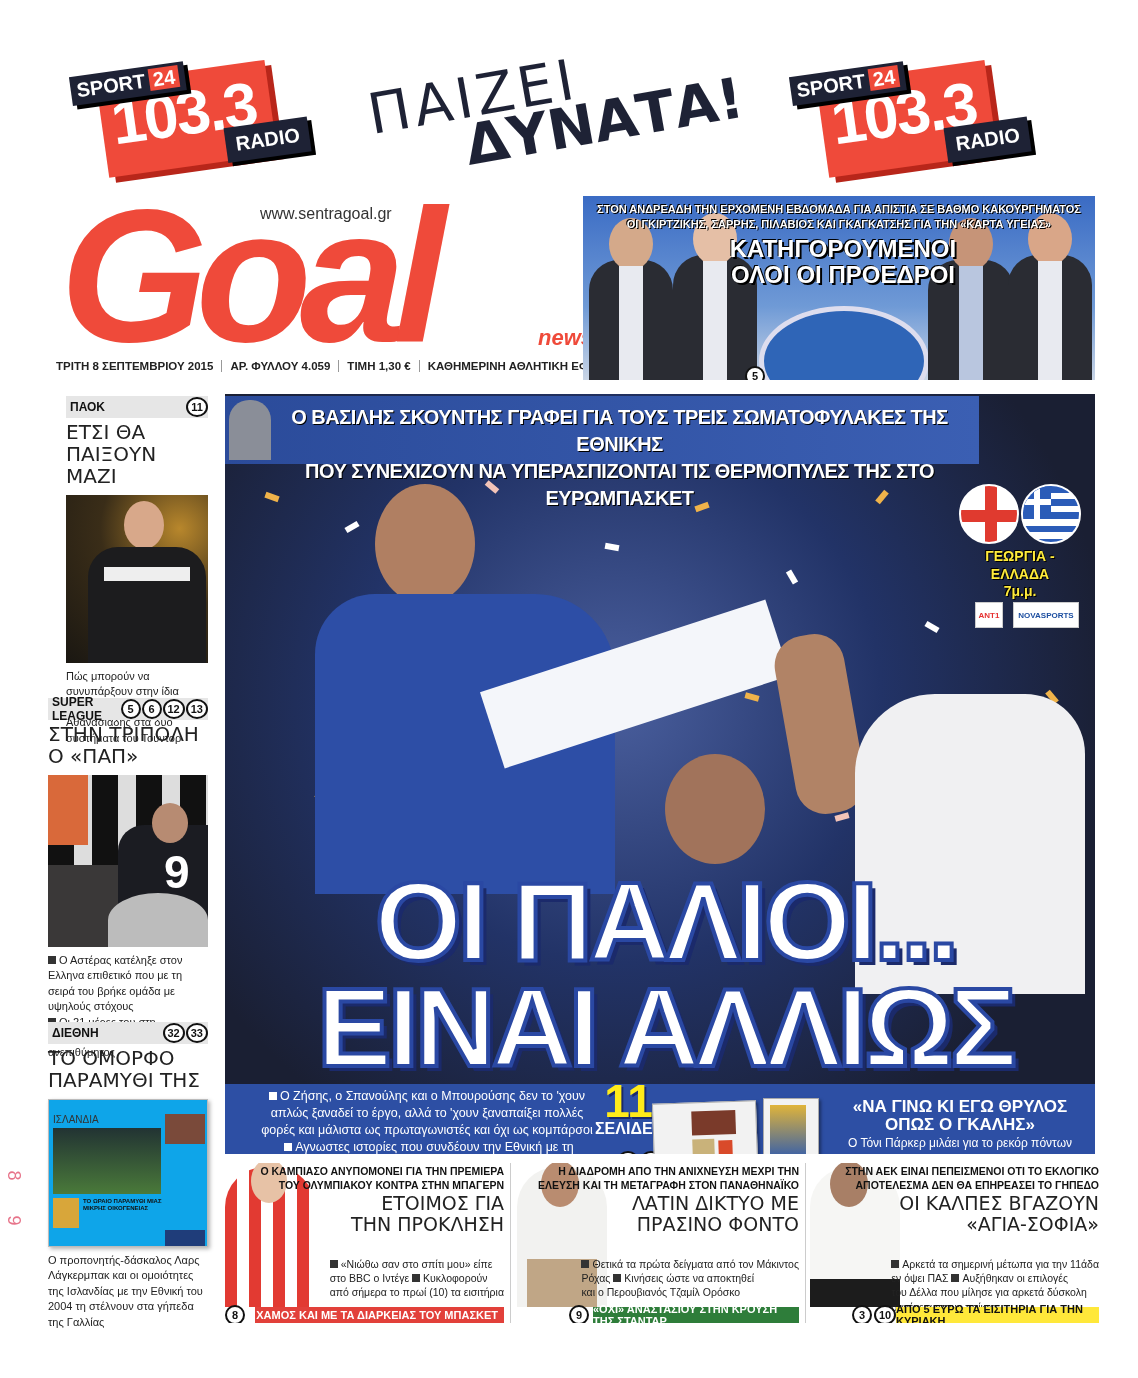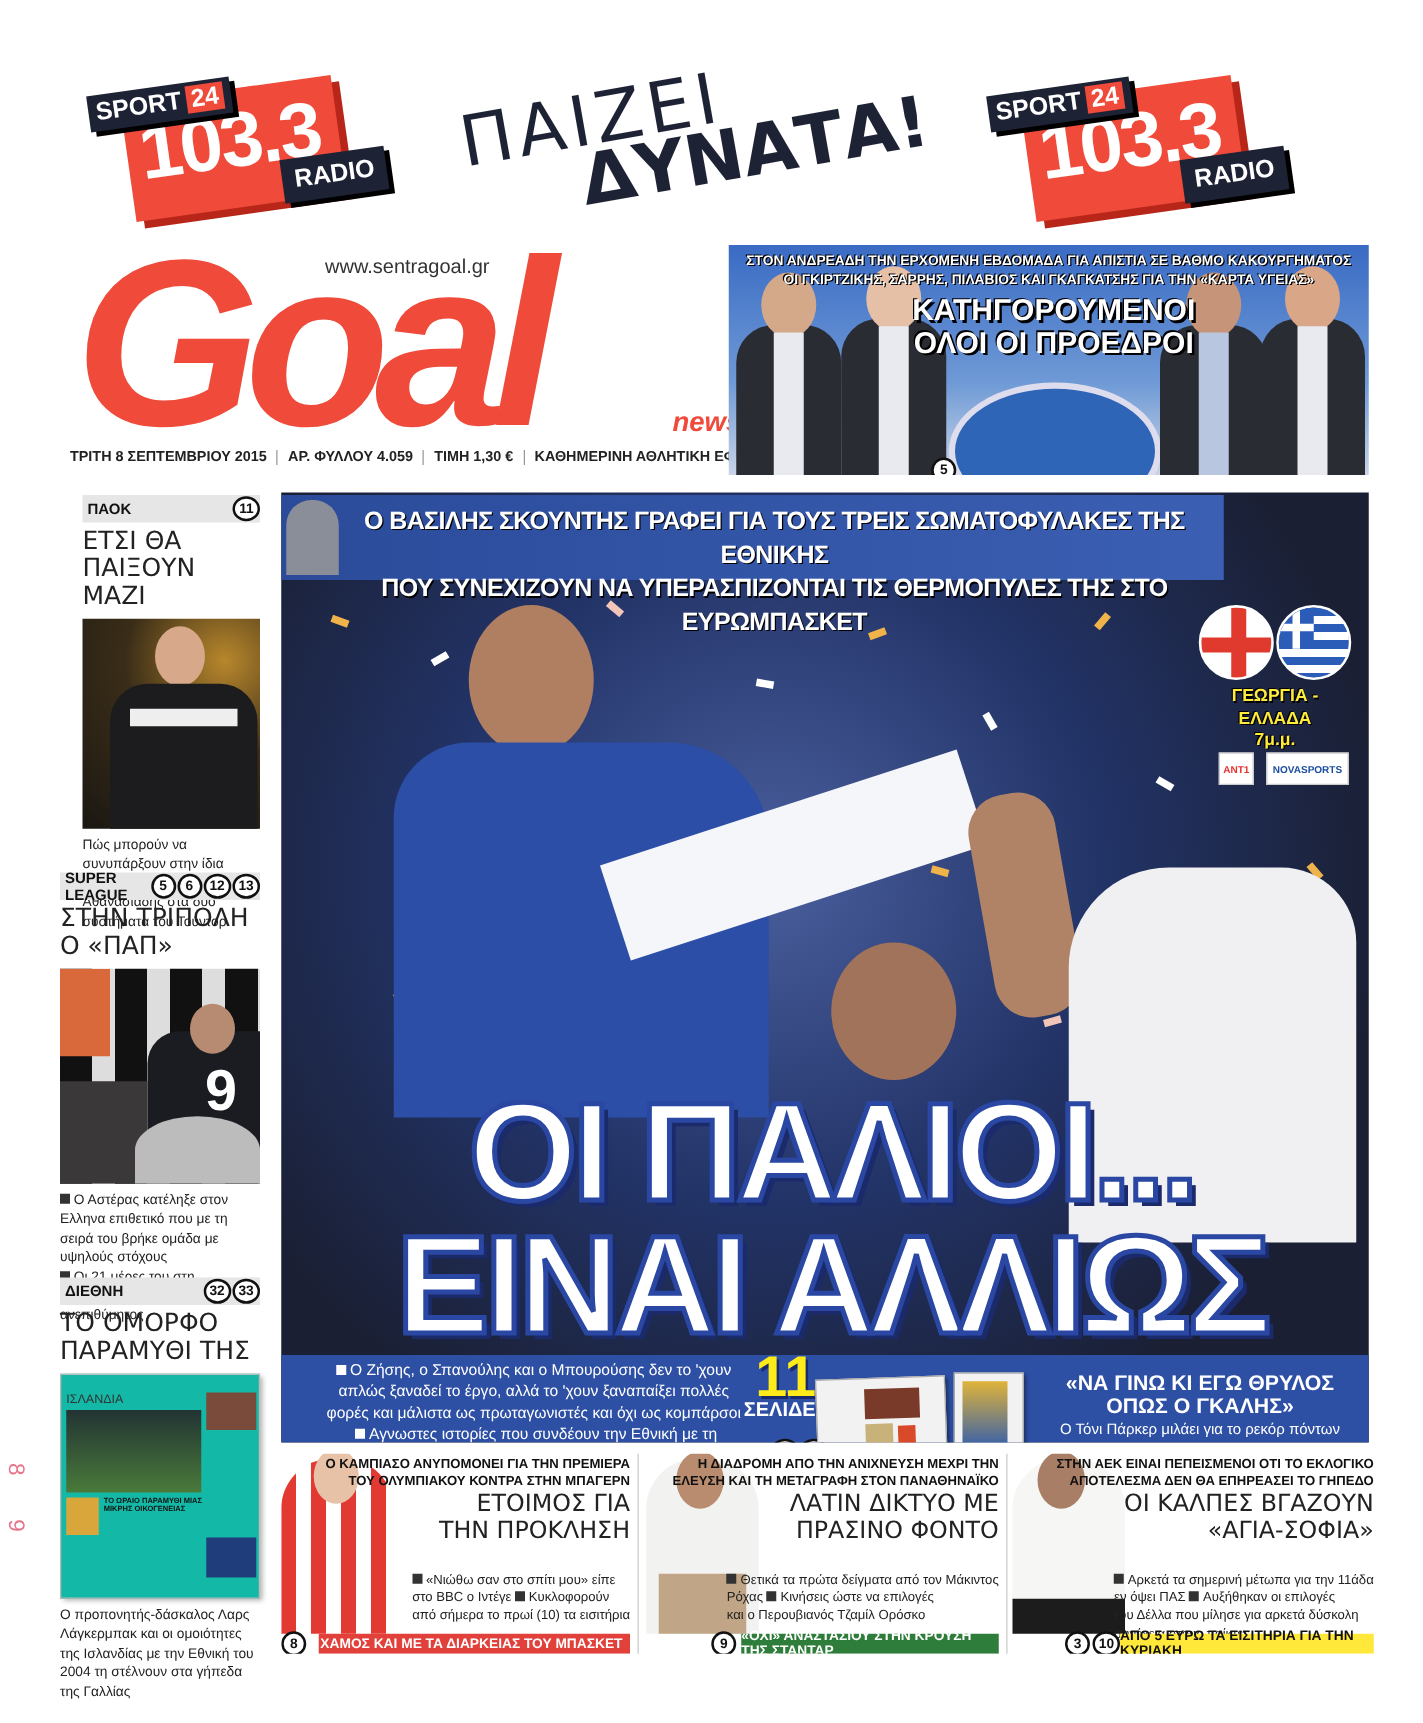--- a/index.html
+++ b/index.html
@@ -201,7 +201,7 @@
     <div>ΤΟ ΟΜΟΡΦΟ</div>
     <div>ΠΑΡΑΜΥΘΙ ΤΗΣ</div>
   </div>
-  <div class="lphoto" style="height:180px;background:#14b8a6;border:1px solid #bbb;box-shadow:2px 2px 4px rgba(0,0,0,.3);">
+  <div class="lphoto" style="height:148px;background:#0ea5e9;border:1px solid #bbb;box-shadow:2px 2px 4px rgba(0,0,0,.3);">
     <div class="abs" style="left:4px;top:14px;font:10px 'Liberation Sans',sans-serif;color:#333;">ΙΣΛΑΝΔΙΑ</div>
     <div class="abs" style="left:4px;top:28px;width:108px;height:66px;background:linear-gradient(#233,#4a7a3a);"></div>
     <div class="abs" style="left:116px;top:14px;width:40px;height:30px;background:#7a4a3a;"></div>

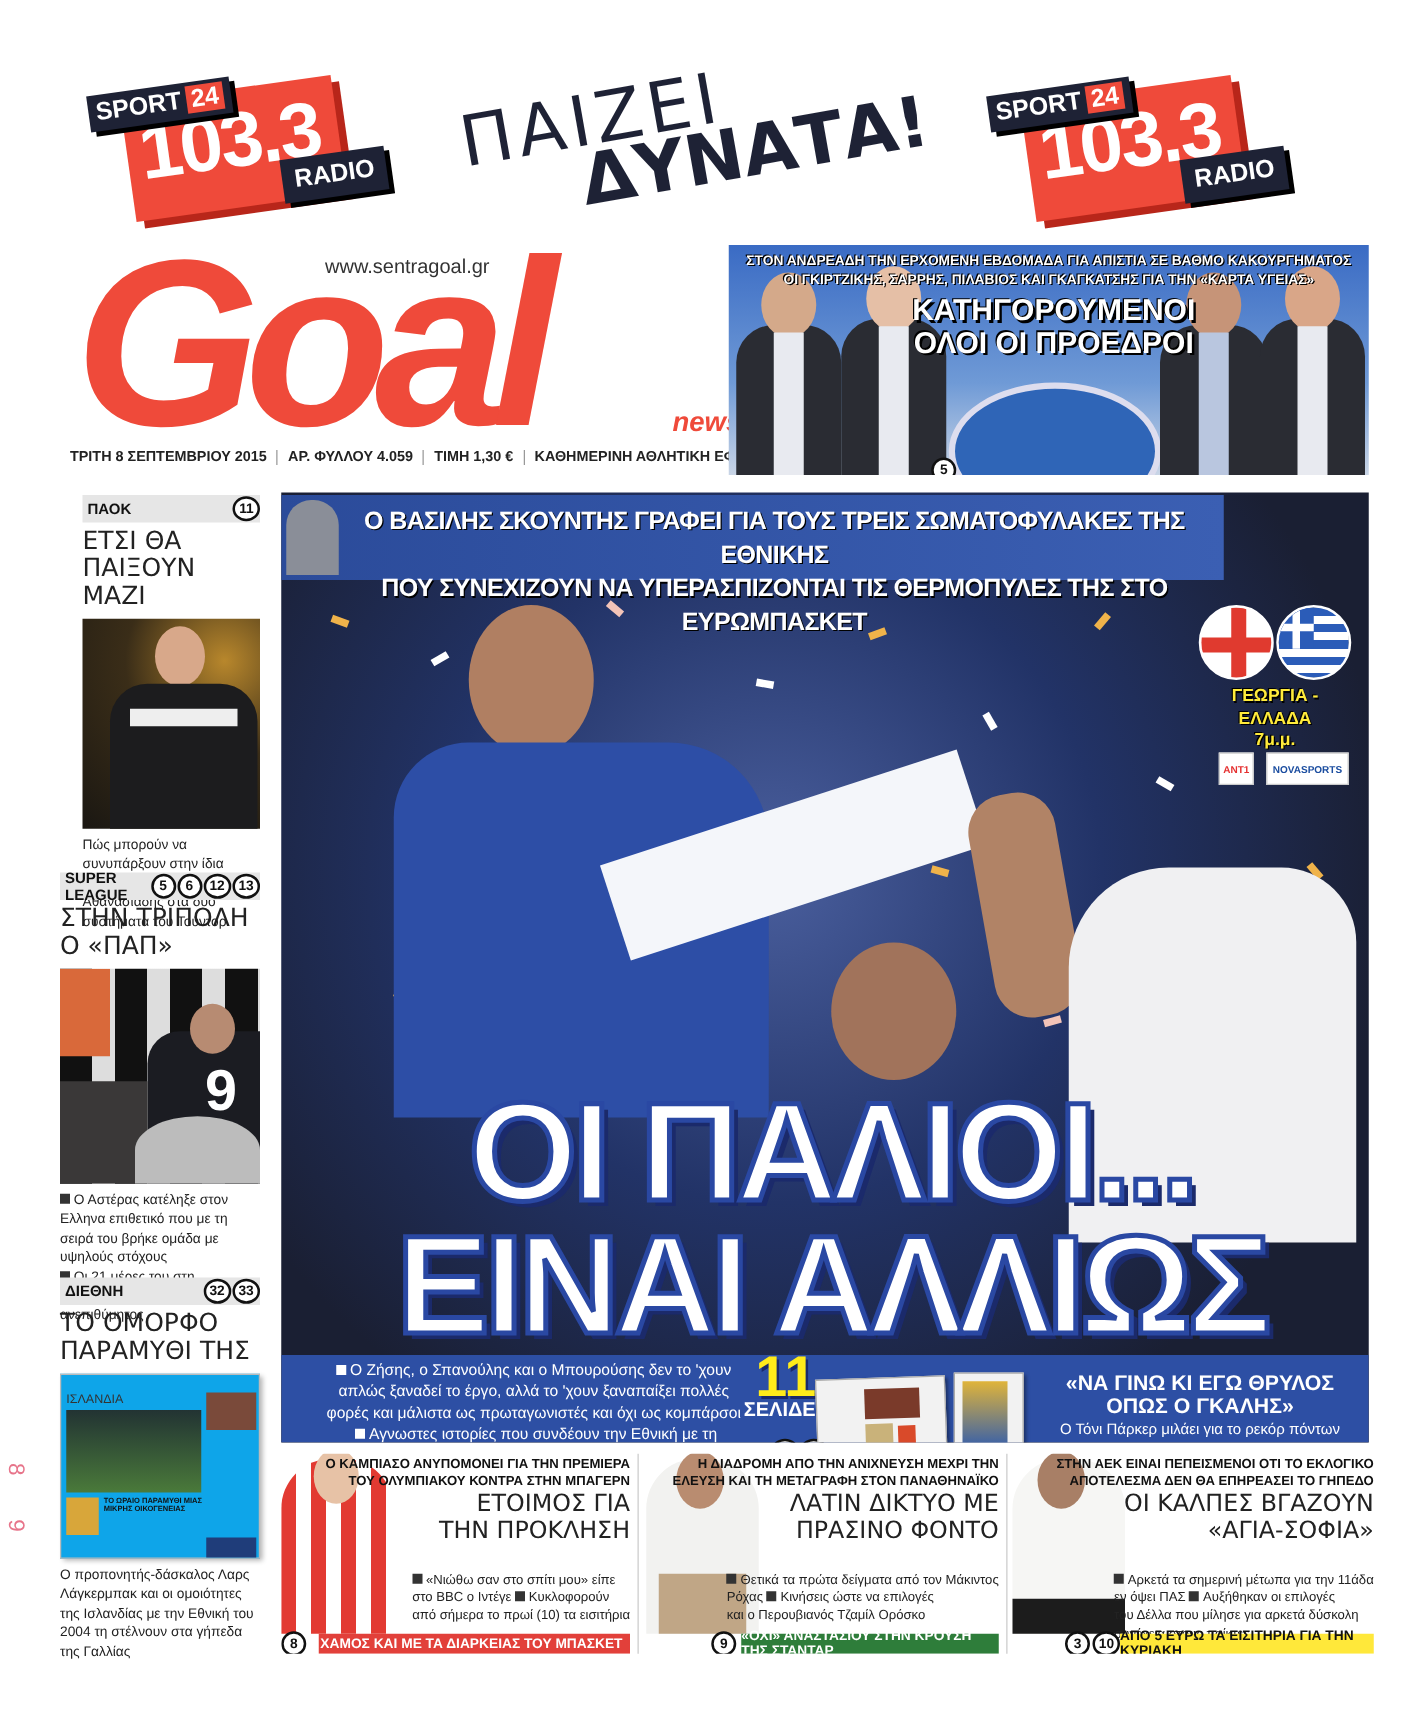--- a/index.html
+++ b/index.html
@@ -343,7 +343,7 @@
     </div>
   <div class="b">
     <div><span class="sq"></span><span>Θετικά τα πρώτα δείγματα από τον Μάκιντος</span></div>
-    <div><span>Ρόχας</span> <span class="sq"></span><span>Κινήσεις ώστε να επιλογές</span></div>
+    <div><span>Ρόχας</span> <span class="sq"></span><span>Κινήσεις ώστε να αποκτηθεί</span></div>
     <div>και ο Περουβιανός Τζαμίλ Ορόσκο</div>
   </div>
   <div class="strip" style="background:#2e7d3a;left:82px;">«ΟΧΙ» ΑΝΑΣΤΑΣΙΟΥ ΣΤΗΝ ΚΡΟΥΣΗ ΤΗΣ ΣΤΑΝΤΑΡ</div>

